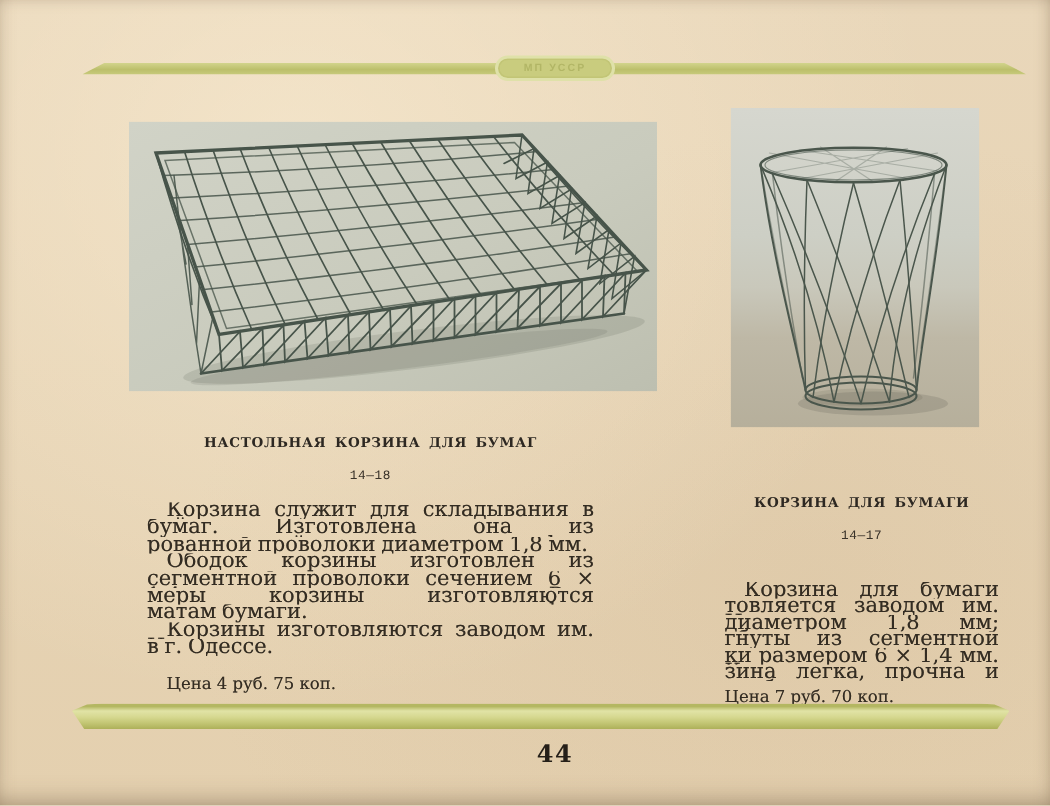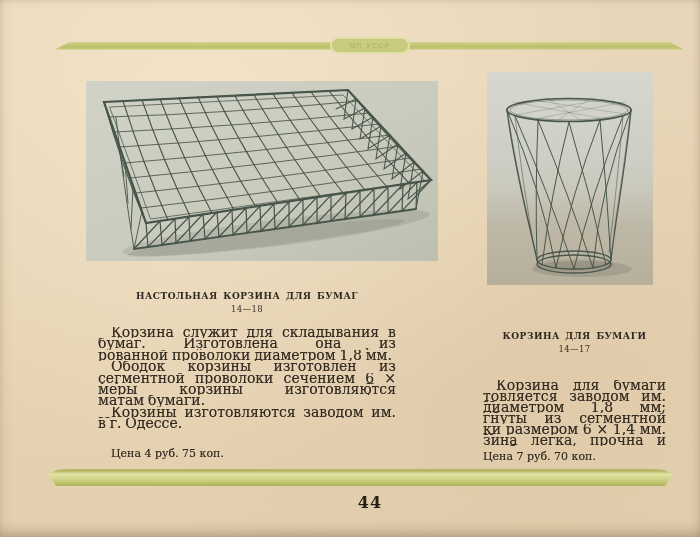--- a/index.html
+++ b/index.html
@@ -55,7 +55,7 @@
     font-weight:bold; text-align:center; font-size:9px; line-height:10px;
     letter-spacing:.5px; word-spacing:2px; color:#2d2822; white-space:nowrap;
   }
-  .item-code{text-align:center; font-size:8.5px; line-height:9px; margin-top:4px; letter-spacing:.4px; color:#3a332a;}
+  .item-code{text-align:center; font-size:8.5px; line-height:9px; margin-top:12px; letter-spacing:.4px; color:#3a332a;font-family:Liberation Mono, monospace;}
   .body{margin-top:13px; font-size:14px; line-height:11.4px; word-spacing:-.6px;
         text-shadow:0 0 .35px rgba(51,44,34,.55);}
   .col-right .body{margin-top:26px; line-height:11px;}

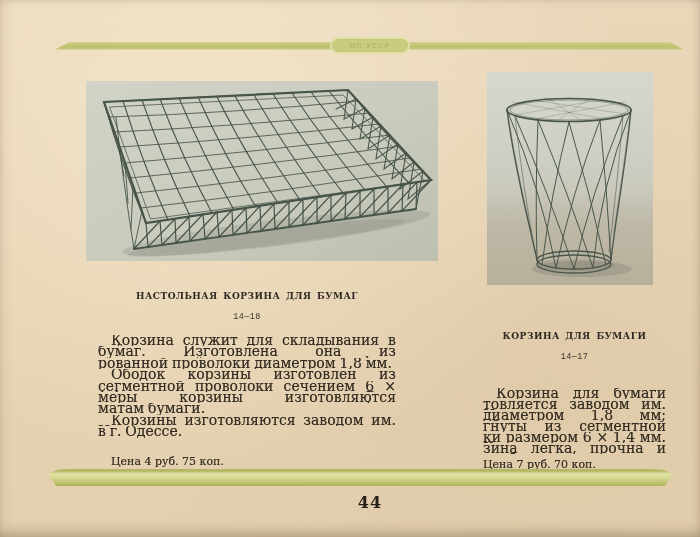--- a/index.html
+++ b/index.html
@@ -64,7 +64,7 @@
   .bl.el{text-align-last:left;}
   .bl.ind{text-indent:13px;}
   .price{font-size:11px; line-height:12px; text-shadow:0 0 .35px rgba(51,44,34,.55);}
-  .col-left .price{margin-top:18px; text-indent:13px;}
+  .col-left .price{margin-top:12px; text-indent:13px;}
   .col-right .price{margin-top:5px;}
   
   .page-number{

